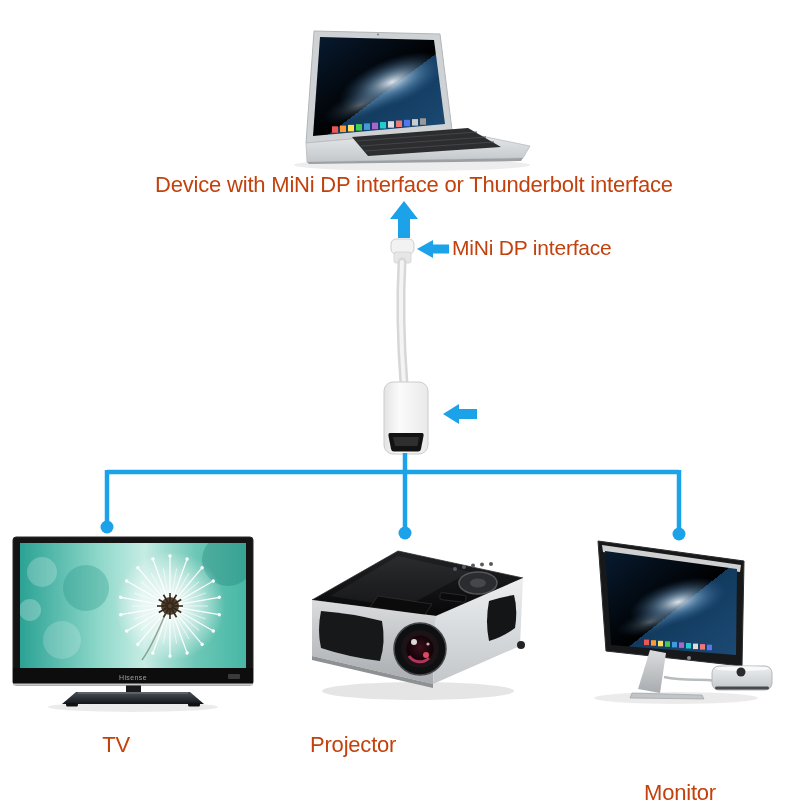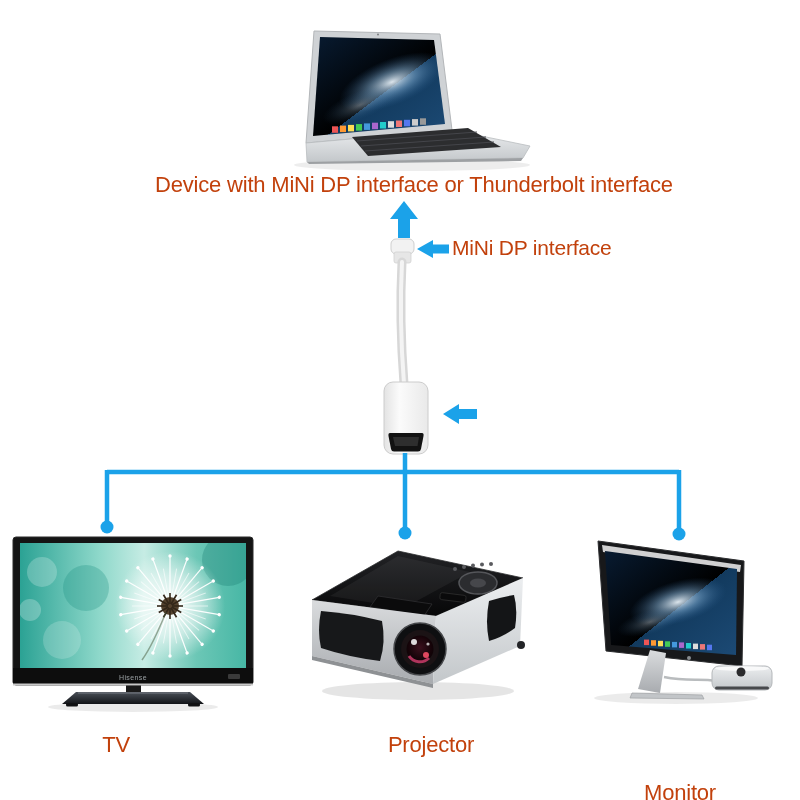--- a/index.html
+++ b/index.html
@@ -12,7 +12,7 @@
   #label-minidp{left:452px;top:236px;font-size:21px;}
   #label-hdmi{left:483px;top:402px;font-size:21px;}
   #label-tv{left:16px;top:733px;width:200px;text-align:center;}
-  #label-projector{left:331px;top:733px;width:200px;text-align:center;}
+  #label-projector{left:310px;top:733px;width:200px;text-align:left;}
   #label-monitor{left:580px;top:733px;width:200px;text-align:center;margin-top:48px;}
   svg{position:absolute;left:0;top:0;}
 </style>

